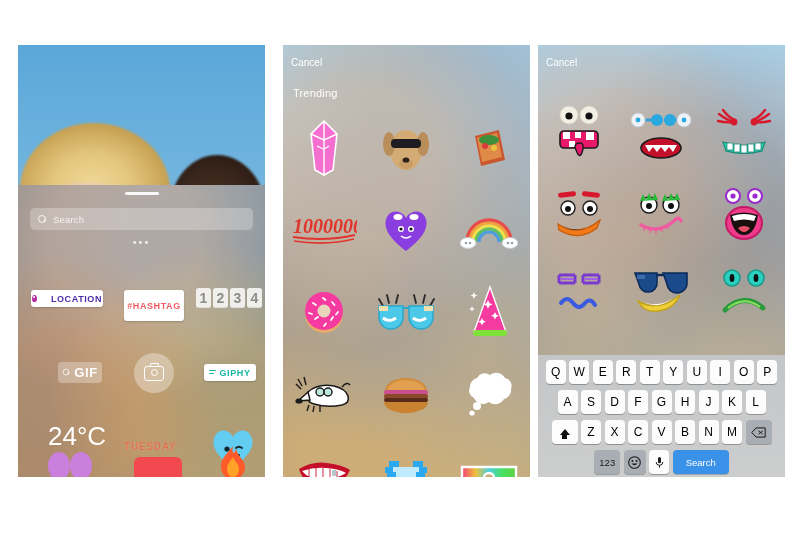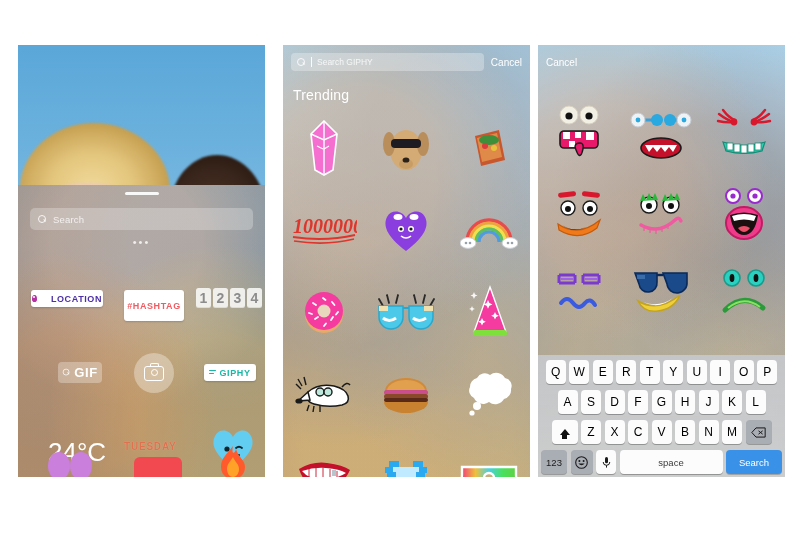--- a/index.html
+++ b/index.html
@@ -265,11 +265,6 @@
     <div class="giphy-bg"></div>
 
     <div class="topbar">
-      <div class="sfield">
-        <span class="magn"></span>
-        <span class="caret"></span>
-        <span class="txt">Search GIPHY</span>
-      </div>
       <span class="cancel">Cancel</span>
     </div>
 

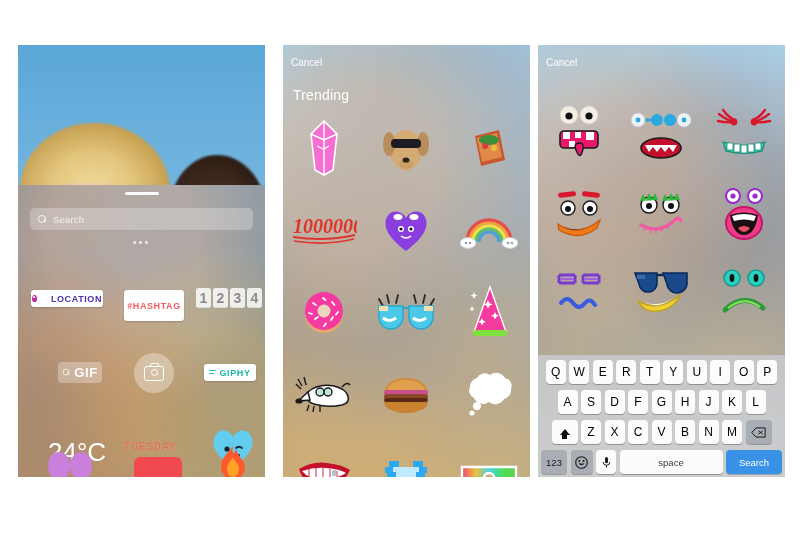--- a/index.html
+++ b/index.html
@@ -148,7 +148,7 @@
   .sfield .val{font-size:8.5px;color:#ffffff;}
   .caret{width:1px;height:10px;background:#fff;opacity:.9;}
   .cancel{font-size:10px;color:#ffffff;}
-  .trending{position:absolute;left:10px;top:42px;font-size:14px;color:#ffffff;letter-spacing:.2px;}
+  .trending{position:absolute;left:10px;top:42px;font-size:11px;color:#ffffff;letter-spacing:.2px;}
 
   .grid{position:absolute;left:0;right:0;top:62px;bottom:0;display:grid;grid-template-columns:repeat(3,1fr);grid-auto-rows:82px;}
   .grid.faces{top:52px;grid-auto-rows:78px;height:268px;}

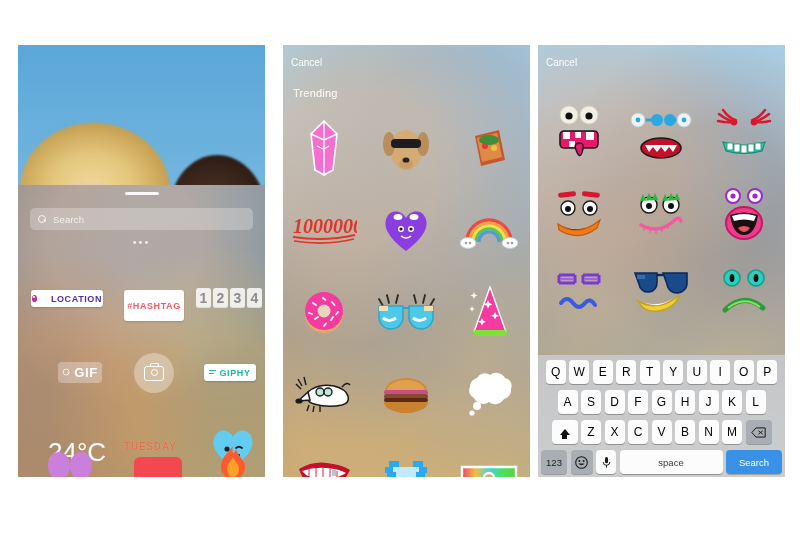--- a/index.html
+++ b/index.html
@@ -103,7 +103,7 @@
   .polllines i:nth-child(1){width:7px;}
   .polllines i:nth-child(2){width:4.5px;}
 
-  .temp{position:absolute;left:30px;top:392px;font-size:26px;color:#fff;font-weight:300;letter-spacing:0px;}
+  .temp{position:absolute;left:30px;top:376px;font-size:26px;color:#fff;font-weight:300;letter-spacing:0px;}
   .weekday{
     position:absolute;left:106px;top:396px;font-size:10px;font-weight:bold;letter-spacing:.8px;
     color:#e0714e;text-shadow:0 0 1px rgba(255,255,255,.4);

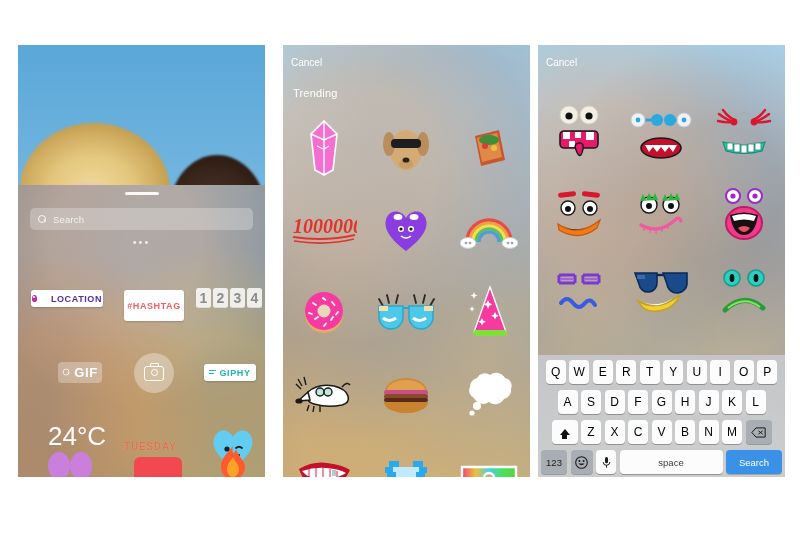--- a/index.html
+++ b/index.html
@@ -671,7 +671,6 @@
             <path d="M4.5 9.3 v2.3" stroke="#1a1a1a" stroke-width="1"></path>
           </svg>
         </div>
-        <div class="key space">space</div>
         <div class="key search">Search</div>
       </div>
     </div>

